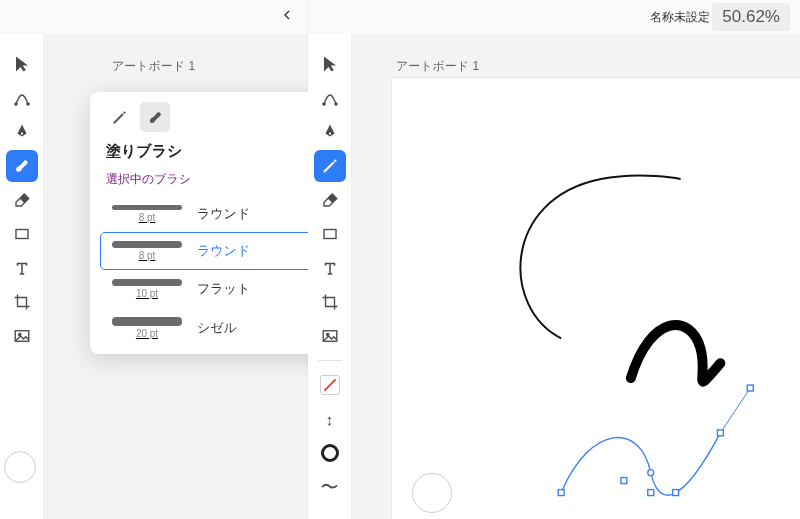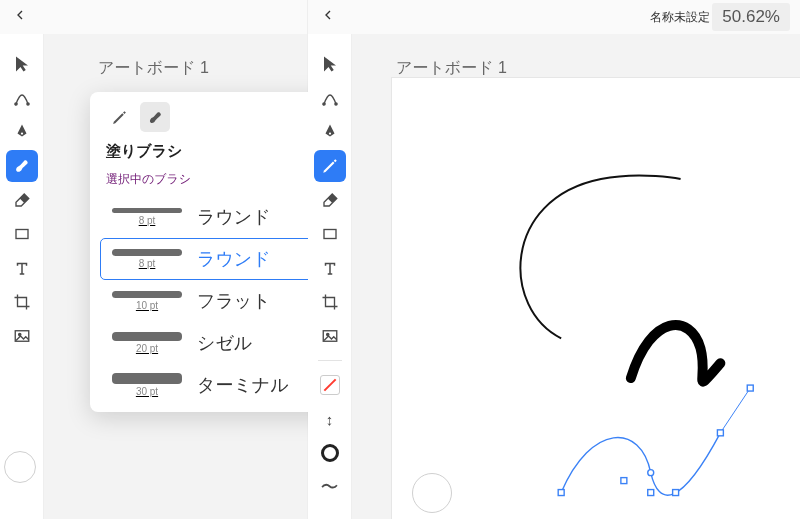--- a/index.html
+++ b/index.html
@@ -27,6 +27,7 @@
     padding: 0 12px;
     background: #fafafa;
     position: relative;
+    justify-content: flex-end;
   }
   .back-chevron {
     font-size: 18px;

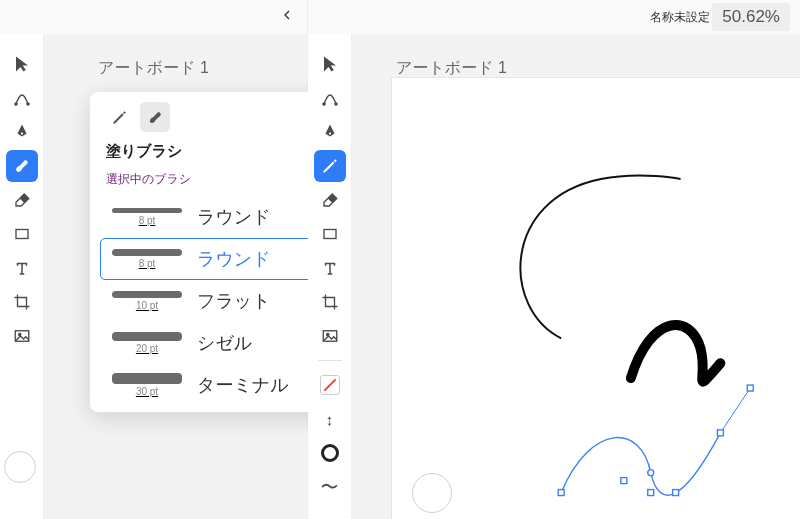--- a/index.html
+++ b/index.html
@@ -110,7 +110,7 @@
     left: 50%;
     transform: translateX(-50%);
     top: 58px;
-    font-size: 16px;
+    font-size: 12px;
     color: #666;
   }
   .pane-right .artboard-label {

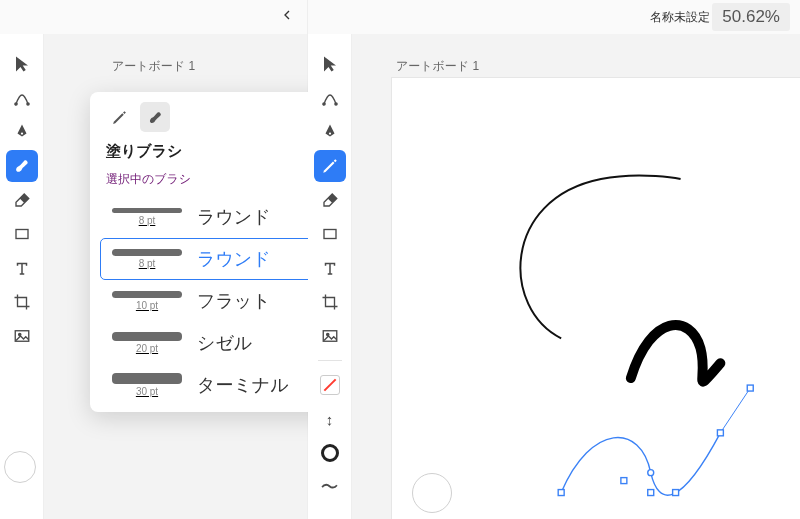--- a/index.html
+++ b/index.html
@@ -239,7 +239,7 @@
     color: #888;
   }
   .brush-name {
-    font-size: 18px;
+    font-size: 13px;
     color: #333;
   }
   .brush-row.selected .brush-name { color: #2e7cf6; }

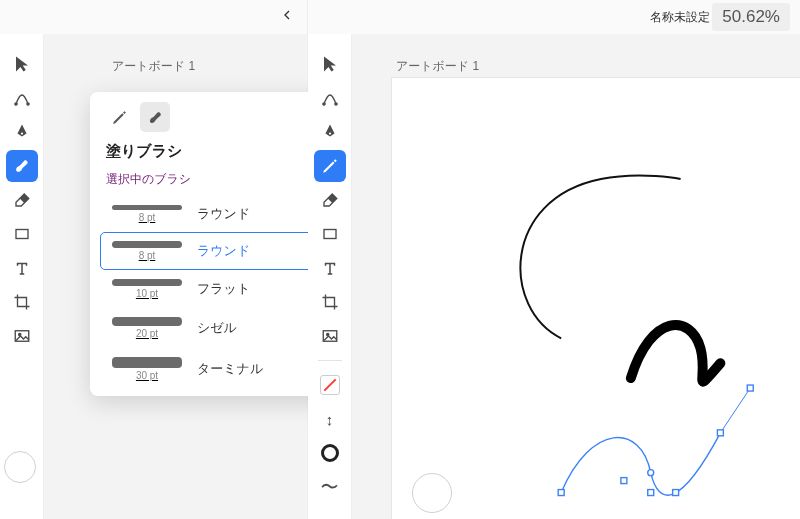--- a/index.html
+++ b/index.html
@@ -369,13 +369,6 @@
           <div class="brush-size">20 pt</div>
         </div>
         <div class="brush-name">シゼル</div>
-      </div>
-      <div class="brush-row">
-        <div class="brush-preview">
-          <div class="stroke-sample xthick"></div>
-          <div class="brush-size">30 pt</div>
-        </div>
-        <div class="brush-name">ターミナル</div>
       </div>
     </div>
   </div>

